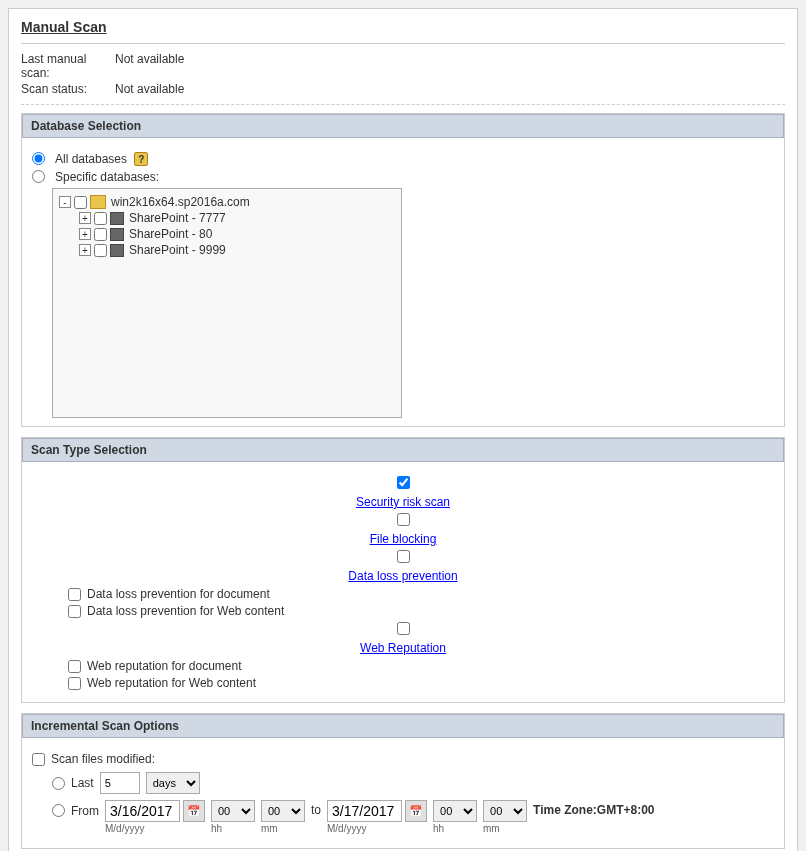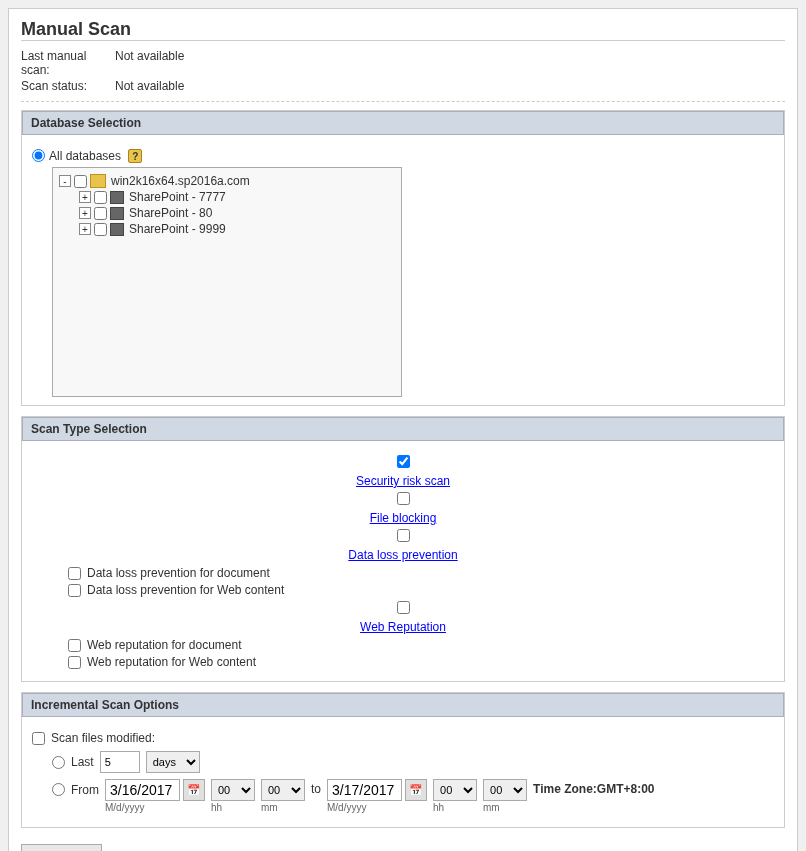--- a/index.html
+++ b/index.html
@@ -17,9 +17,11 @@
       width: 790px;
     }
     .page-title {
-      font-size: 18px;
+      font-size: 14px;
       font-weight: bold;
+      margin-bottom: 8px;
       color: #333;
+      text-decoration: underline;
     }
     .divider {
       border: none;

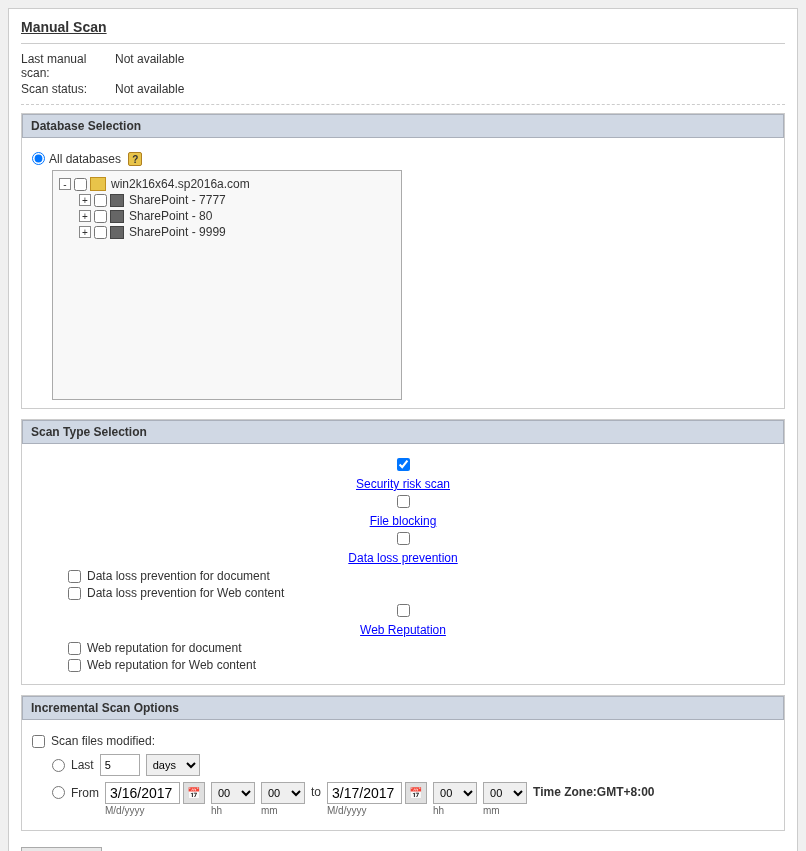--- a/index.html
+++ b/index.html
@@ -59,7 +59,7 @@
     .radio-row {
       display: flex;
       align-items: flex-start;
-      gap: 4px;
+      gap: 10px;
       margin-bottom: 4px;
     }
     .database-tree {

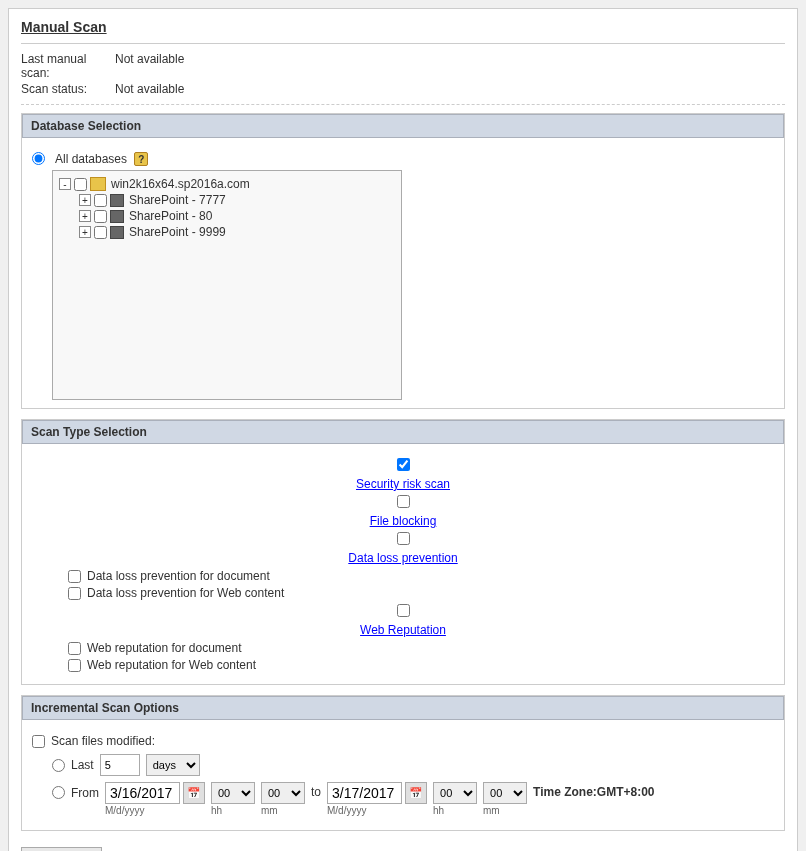--- a/index.html
+++ b/index.html
@@ -235,6 +235,10 @@
         </label>
       </div>
 
+      <div class="radio-row">
+        <input type="radio" name="db-selection" id="specific-db" style="">
+        <label for="specific-db">Specific databases:</label>
+      </div>
 
       <div class="database-tree">
 

